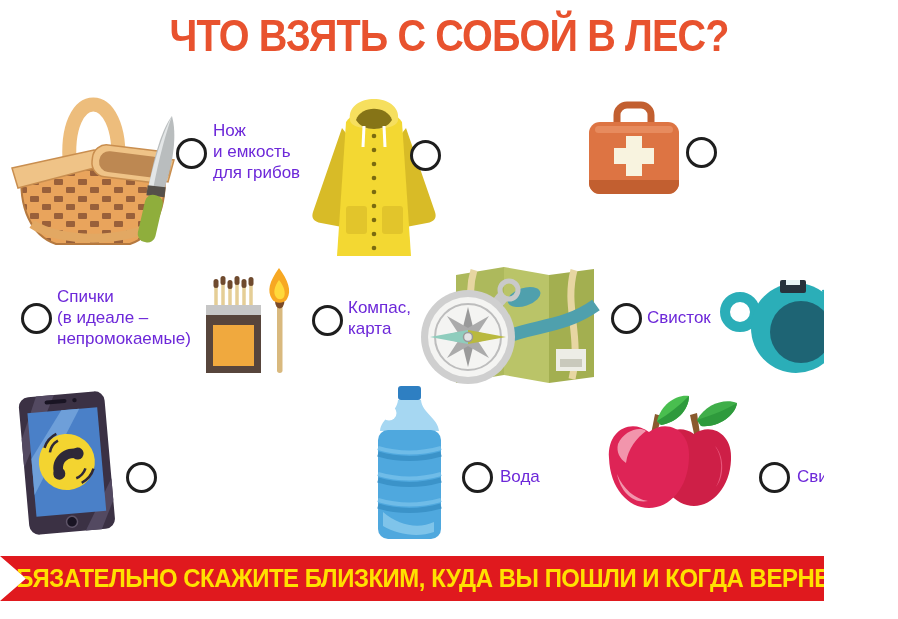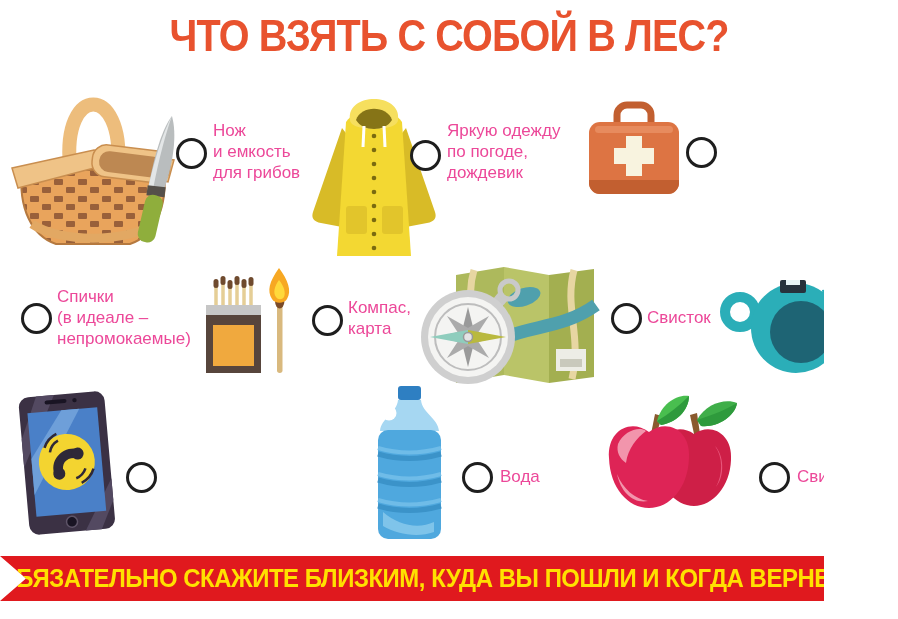--- a/index.html
+++ b/index.html
@@ -9,7 +9,7 @@
   .title{left:0;top:10px;width:898px;text-align:center;font-size:45px;font-weight:700;
          color:#E8522E;letter-spacing:-1px;transform:scaleX(0.88);transform-origin:50% 50%;
          white-space:nowrap;}
-  .item-label{font-size:17px;line-height:21px;color:#ec4899;white-space:pre-line;}
+  .item-label{font-size:17px;line-height:21px;color:#6d28d9;white-space:pre-line;}
   .checkbox{width:31px;height:31px;border:3px solid #1E1E1E;border-radius:50%;
             background:#fff;box-sizing:border-box;z-index:3;}
   .icon svg{display:block;width:100%;height:100%;}

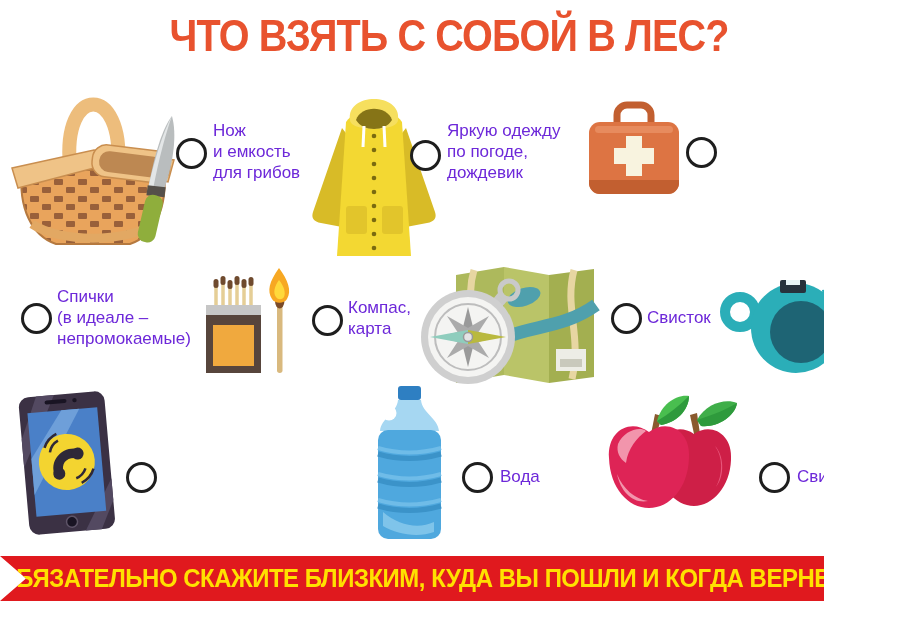--- a/index.html
+++ b/index.html
@@ -81,9 +81,6 @@
     </svg>
   </div>
   <div class="abs checkbox" style="left:410px;top:140px"></div>
-  <div class="abs item-label" style="left:447px;top:120px">Яркую одежду
-по погоде,
-дождевик</div>
 
   <div class="abs icon" style="left:583px;top:98px;width:102px;height:102px">
     <svg viewBox="0 0 102 102" xmlns="http://www.w3.org/2000/svg">

